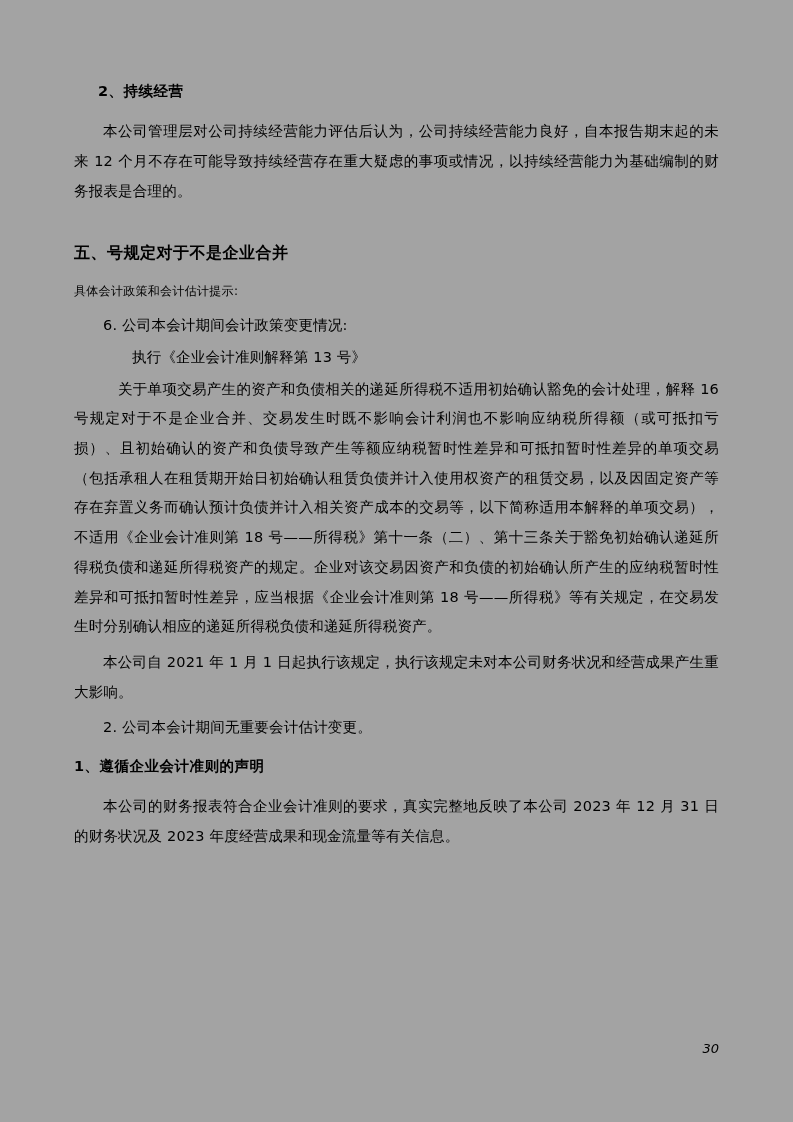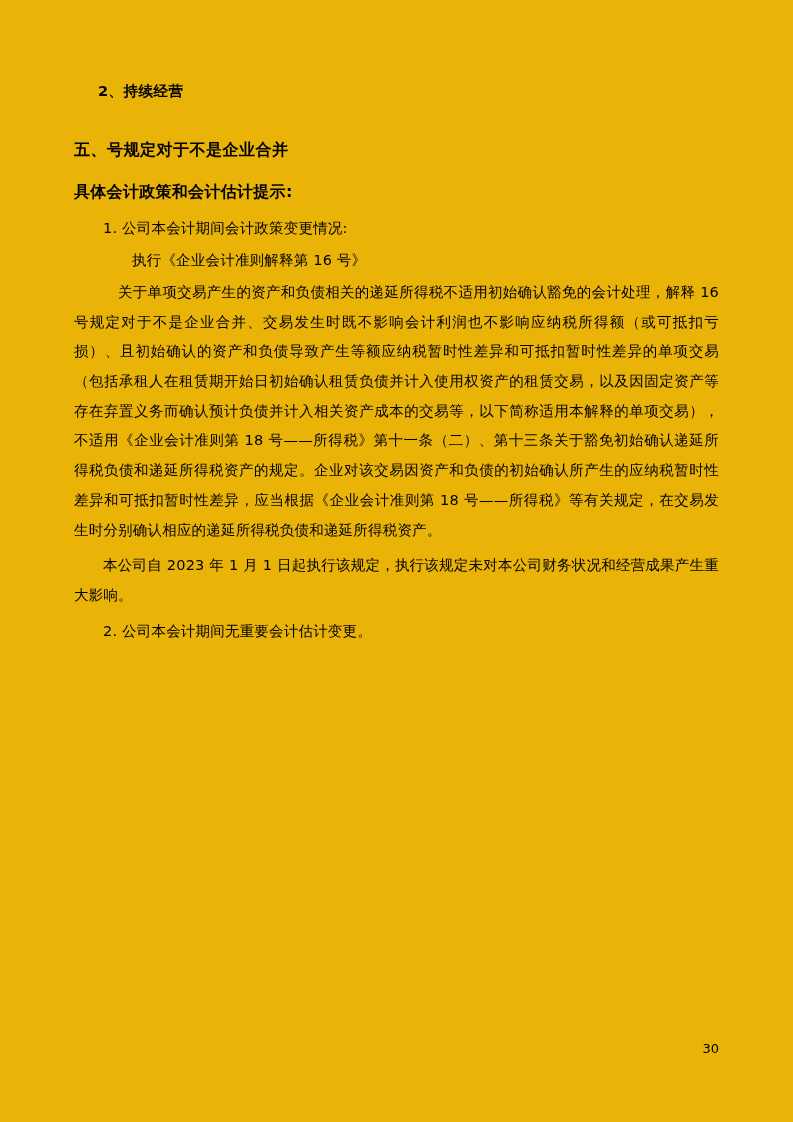--- a/index.html
+++ b/index.html
@@ -11,7 +11,7 @@
     position: relative;
     width: 793px;
     height: 1122px;
-    background: #eab308;
+    background: #a3a3a3;
     margin: 0 auto;
     box-sizing: border-box;
     font-family: "DejaVu Sans", "Liberation Sans", sans-serif;

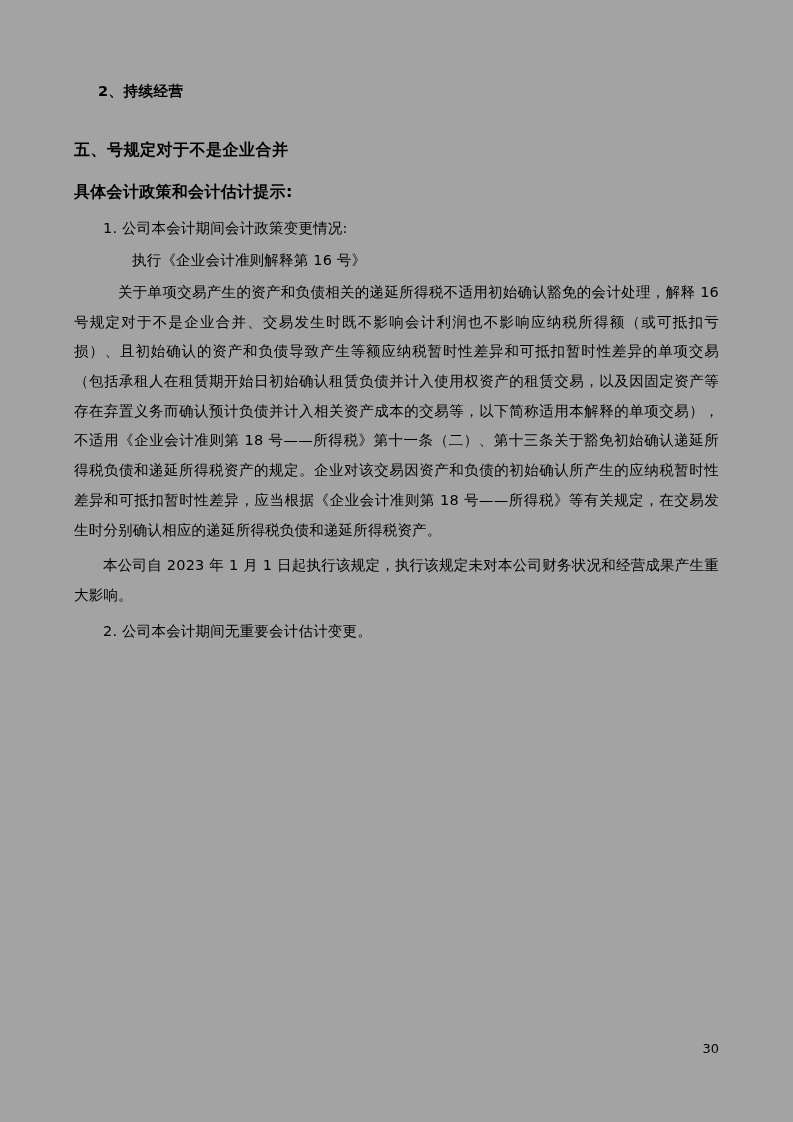--- a/index.html
+++ b/index.html
@@ -75,6 +75,7 @@
 
     <h2 class="h-sub">2、持续经营</h2>
 
+    <p class="indent-2">本公司管理层对公司持续经营能力评估后认为，公司持续经营能力良好，自本报告期末起的未来 12 个月不存在可能导致持续经营存在重大疑虑的事项或情况，以持续经营能力为基础编制的财务报表是合理的。</p>
 
     <h1 class="h-main">五、号规定对于不是企业合并</h1>
 

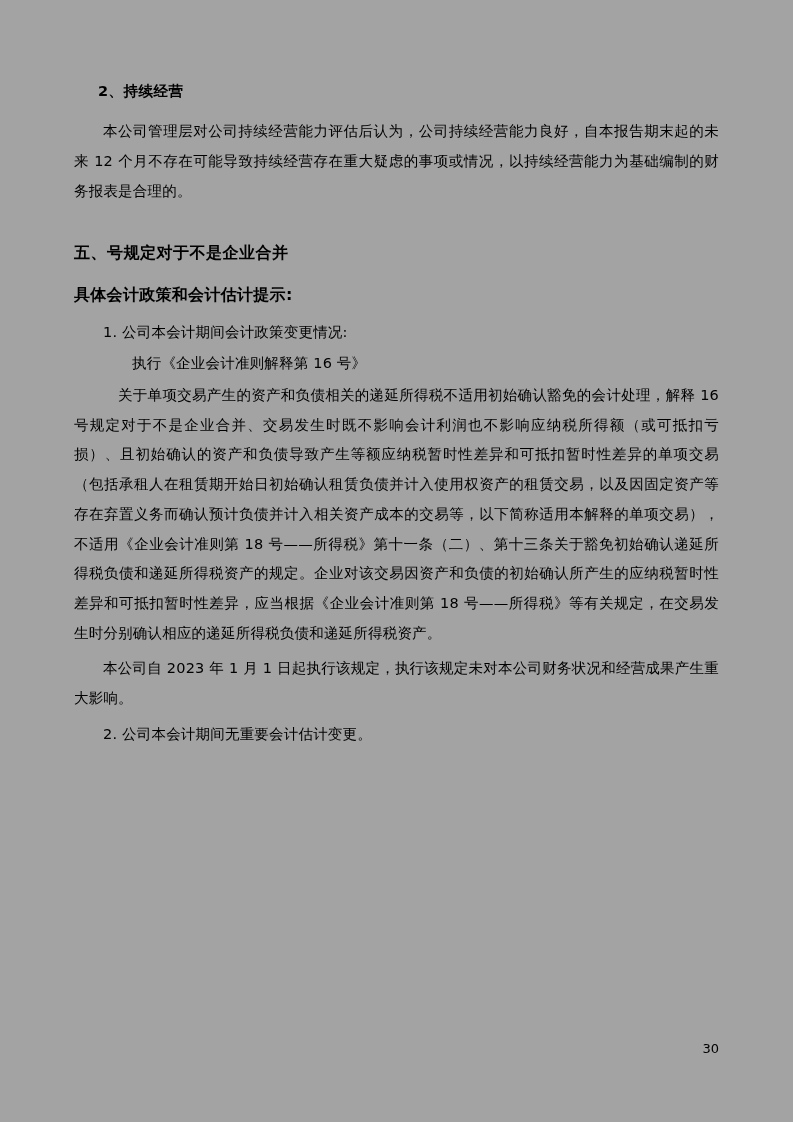--- a/index.html
+++ b/index.html
@@ -39,8 +39,8 @@
     letter-spacing: 0.5px;
   }
   .h-small-bold {
-    font-size: 16px;
-    font-weight: bold;
+    font-size: 12px;
+    font-weight: normal;
     line-height: 1.6;
     margin: 0 0 10px 0;
     letter-spacing: 0.3px;

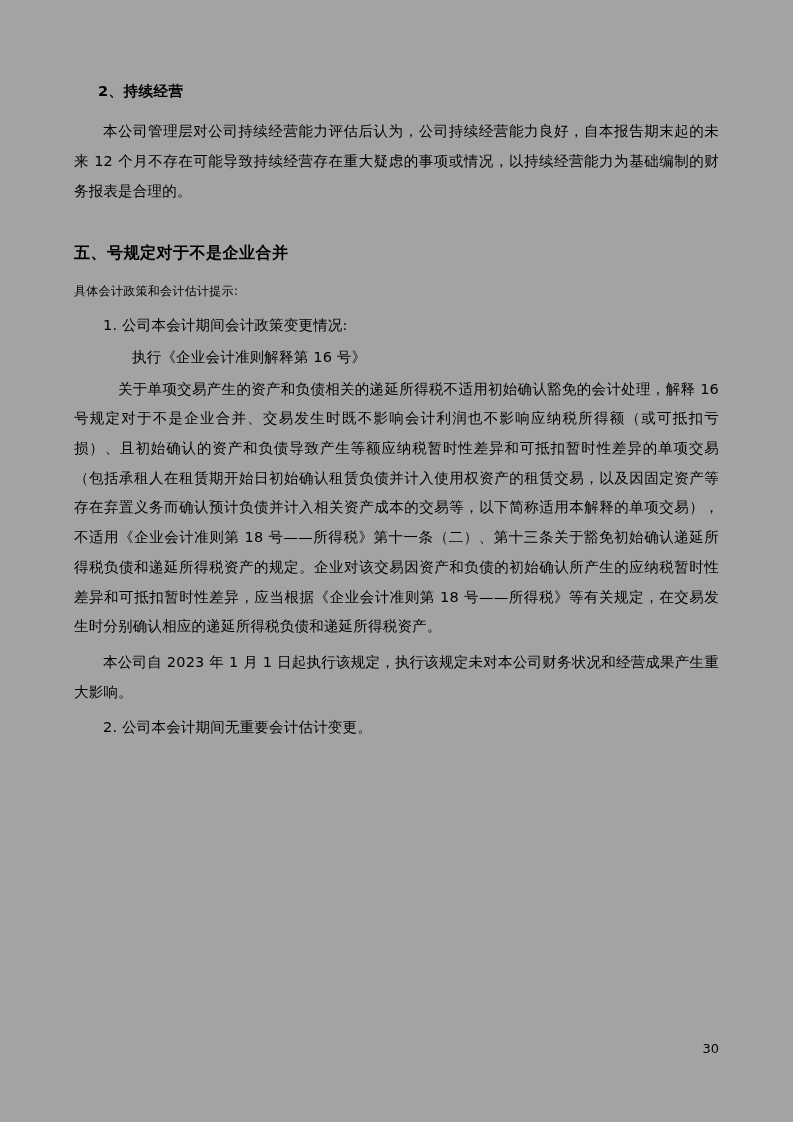--- a/index.html
+++ b/index.html
@@ -81,7 +81,7 @@
 
     <div class="h-small-bold">具体会计政策和会计估计提示:</div>
 
-    <p class="indent-2 tight">1. 公司本会计期间会计政策变更情况:</p>
+    <p class="indent-2 tight">6. 公司本会计期间会计政策变更情况:</p>
 
     <p class="indent-4 tight">执行《企业会计准则解释第 16 号》</p>
 

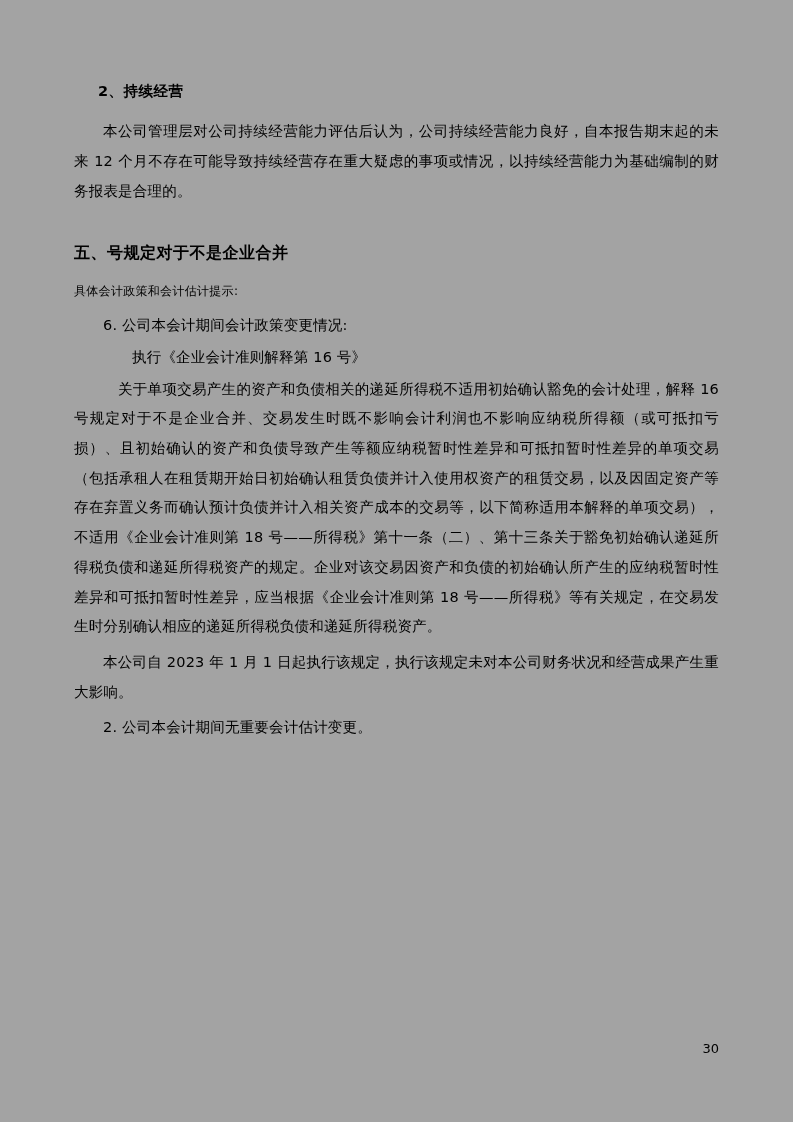--- a/index.html
+++ b/index.html
@@ -83,7 +83,7 @@
 
     <p class="indent-2 tight">6. 公司本会计期间会计政策变更情况:</p>
 
-    <p class="indent-4 tight">执行《企业会计准则解释第 16 号》</p>
+    <p class="indent-4 tight">执行《企业会计准则解释第 13 号》</p>
 
 
     <p class="indent-3">关于单项交易产生的资产和负债相关的递延所得税不适用初始确认豁免的会计处理，解释 16 号规定对于不是企业合并、交易发生时既不影响会计利润也不影响应纳税所得额（或可抵扣亏损）、且初始确认的资产和负债导致产生等额应纳税暂时性差异和可抵扣暂时性差异的单项交易（包括承租人在租赁期开始日初始确认租赁负债并计入使用权资产的租赁交易，以及因固定资产等存在弃置义务而确认预计负债并计入相关资产成本的交易等，以下简称适用本解释的单项交易），不适用《企业会计准则第 18 号——所得税》第十一条（二）、第十三条关于豁免初始确认递延所得税负债和递延所得税资产的规定。企业对该交易因资产和负债的初始确认所产生的应纳税暂时性差异和可抵扣暂时性差异，应当根据《企业会计准则第 18 号——所得税》等有关规定，在交易发生时分别确认相应的递延所得税负债和递延所得税资产。</p>

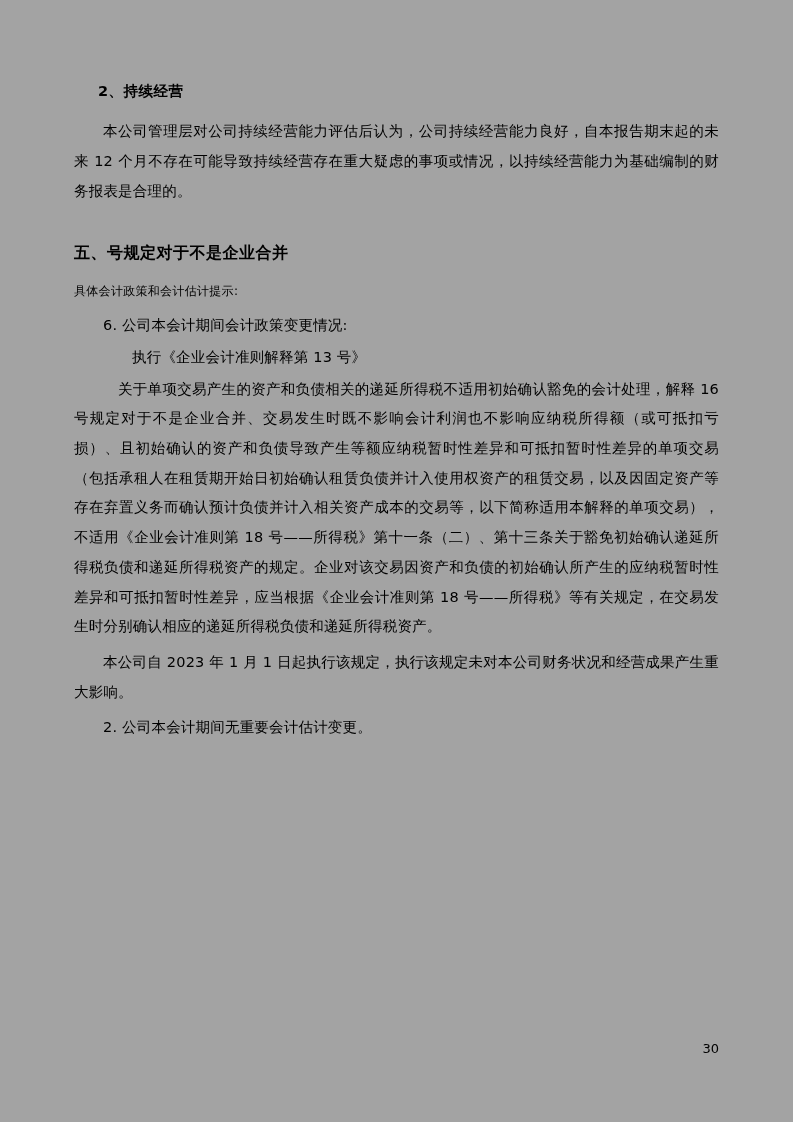--- a/index.html
+++ b/index.html
@@ -88,7 +88,7 @@
 
     <p class="indent-3">关于单项交易产生的资产和负债相关的递延所得税不适用初始确认豁免的会计处理，解释 16 号规定对于不是企业合并、交易发生时既不影响会计利润也不影响应纳税所得额（或可抵扣亏损）、且初始确认的资产和负债导致产生等额应纳税暂时性差异和可抵扣暂时性差异的单项交易（包括承租人在租赁期开始日初始确认租赁负债并计入使用权资产的租赁交易，以及因固定资产等存在弃置义务而确认预计负债并计入相关资产成本的交易等，以下简称适用本解释的单项交易），不适用《企业会计准则第 18 号——所得税》第十一条（二）、第十三条关于豁免初始确认递延所得税负债和递延所得税资产的规定。企业对该交易因资产和负债的初始确认所产生的应纳税暂时性差异和可抵扣暂时性差异，应当根据《企业会计准则第 18 号——所得税》等有关规定，在交易发生时分别确认相应的递延所得税负债和递延所得税资产。</p>
 
-    <p class="indent-2">本公司自 2023 年 1 月 1 日起执行该规定，执行该规定未对本公司财务状况和经营成果产生重大影响。</p>
+    <p class="indent-2">本公司自 2021 年 1 月 1 日起执行该规定，执行该规定未对本公司财务状况和经营成果产生重大影响。</p>
 
     <p class="indent-2">2. 公司本会计期间无重要会计估计变更。</p>
 

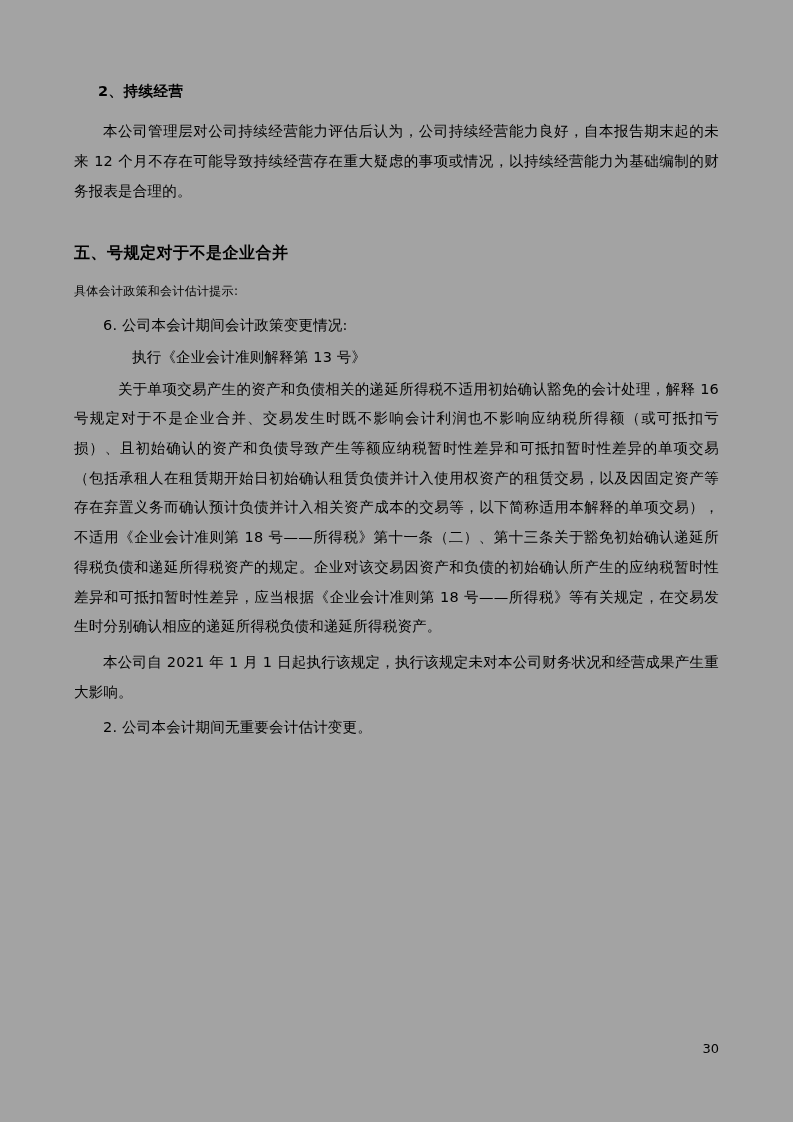--- a/index.html
+++ b/index.html
@@ -92,6 +92,7 @@
 
     <p class="indent-2">2. 公司本会计期间无重要会计估计变更。</p>
 
+    <h2 class="h-sub gap-top" style="margin-left:0;">1、遵循企业会计准则的声明</h2>
 
 
   </div>

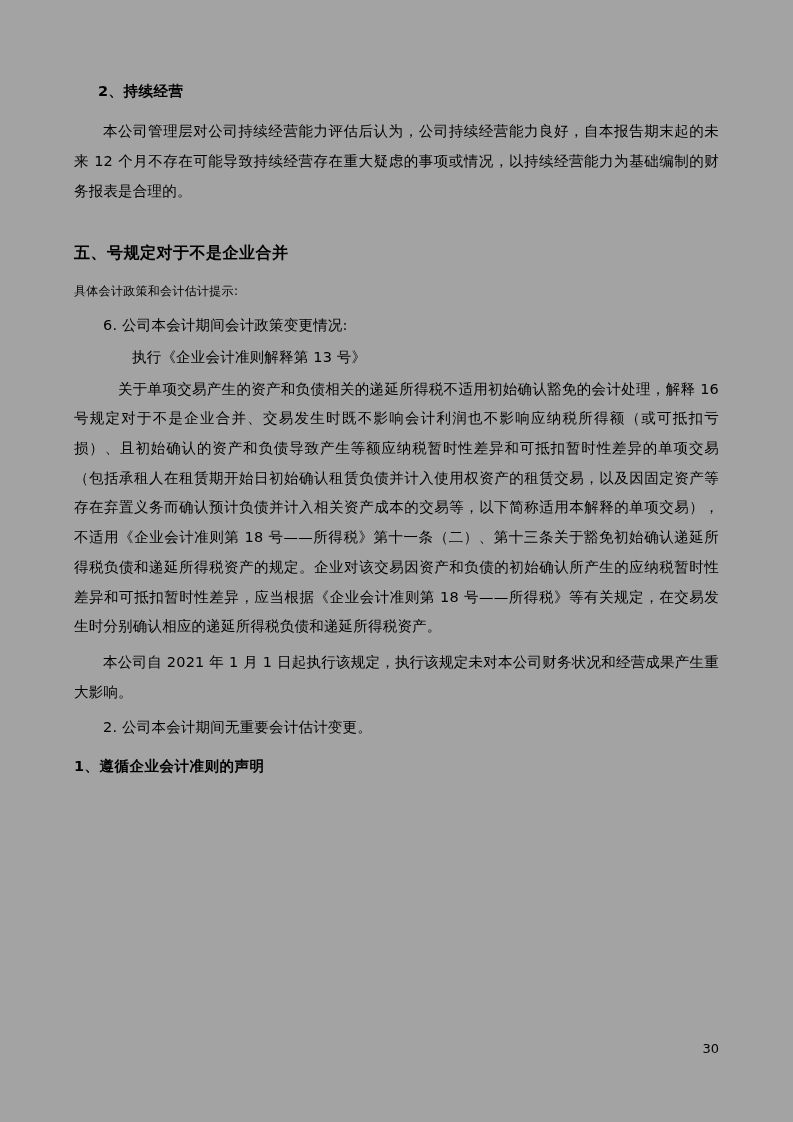--- a/index.html
+++ b/index.html
@@ -94,6 +94,7 @@
 
     <h2 class="h-sub gap-top" style="margin-left:0;">1、遵循企业会计准则的声明</h2>
 
+    <p class="indent-2">本公司的财务报表符合企业会计准则的要求，真实完整地反映了本公司 2023 年 12 月 31 日的财务状况及 2023 年度经营成果和现金流量等有关信息。</p>
 
   </div>
 

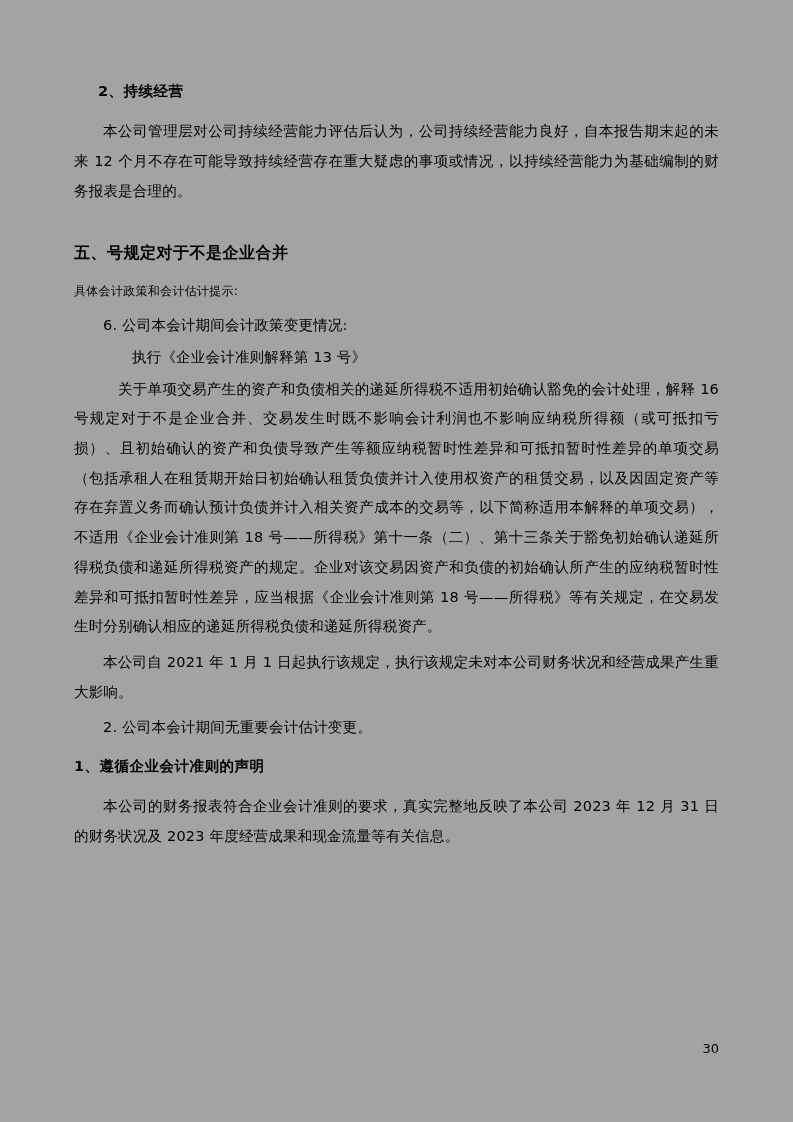--- a/index.html
+++ b/index.html
@@ -65,6 +65,7 @@
     font-size: 13px;
     line-height: 1;
     color: #000;
+    font-style: italic;
   }
 </style>
 </head>

